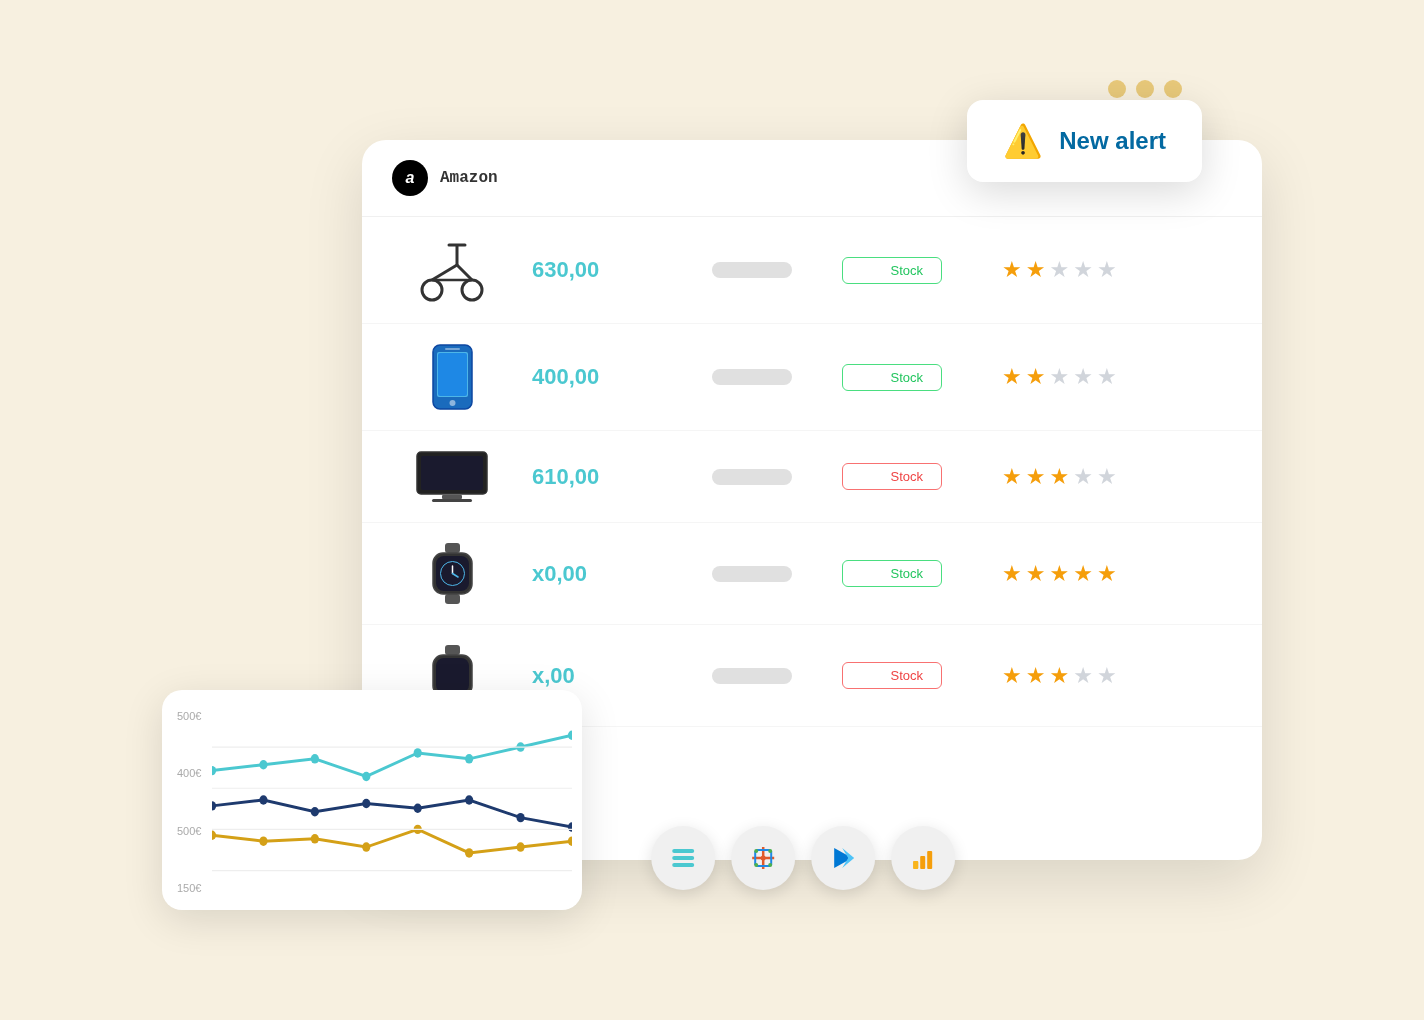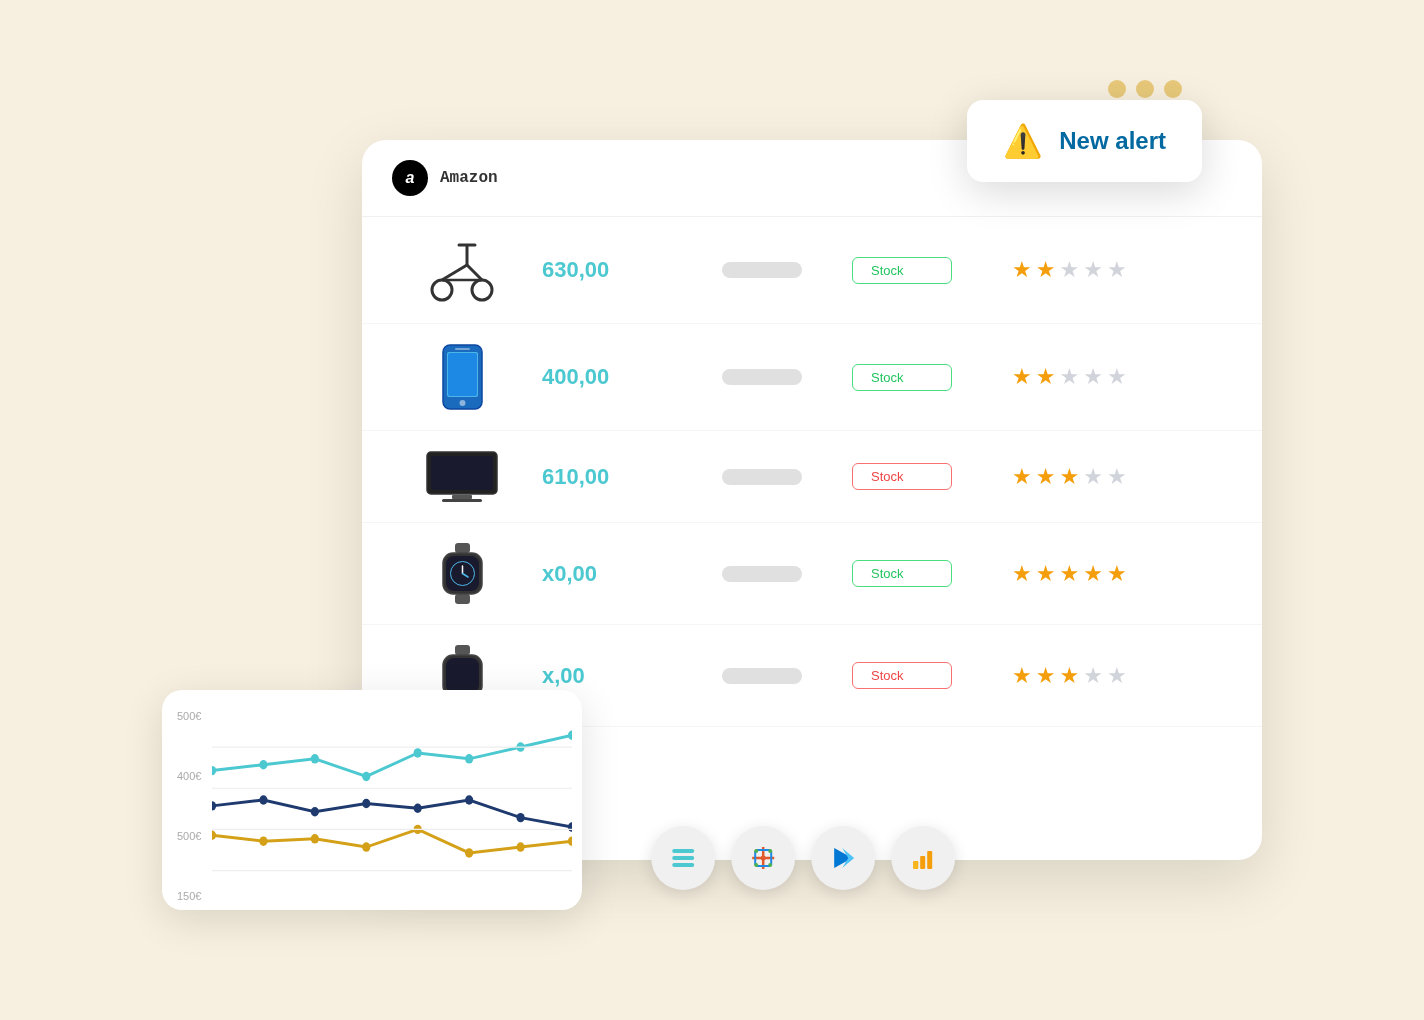--- a/index.html
+++ b/index.html
@@ -83,7 +83,7 @@
     .product-row {
       display: flex;
       align-items: center;
-      padding: 18px 40px;
+      padding: 18px 30px;
       border-bottom: 1px solid #f5f5f5;
       gap: 0;
     }

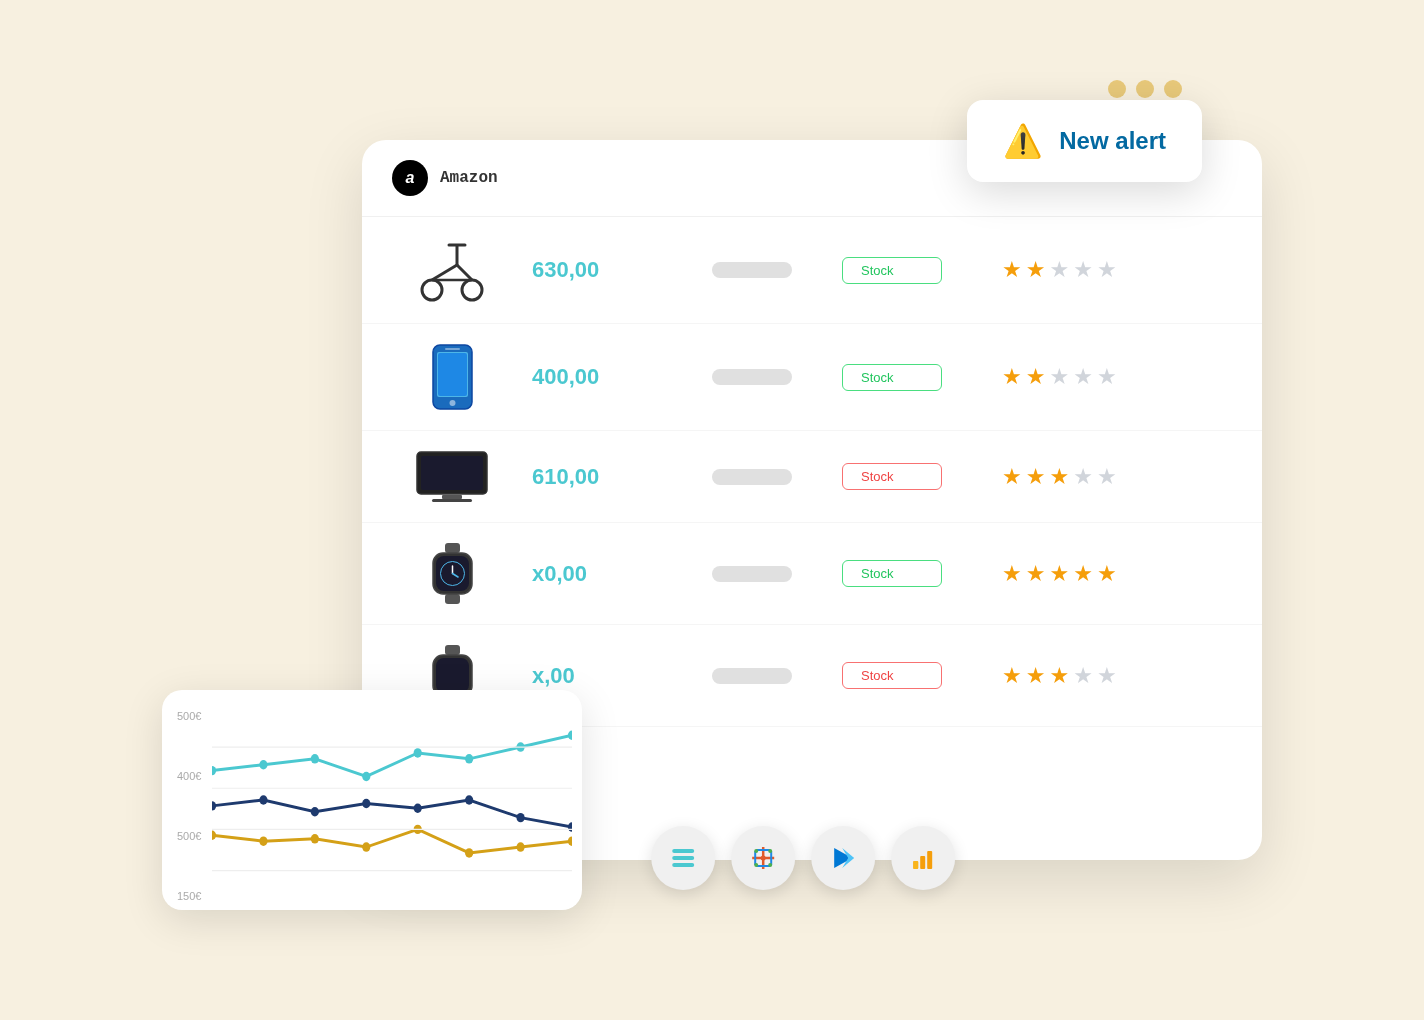--- a/index.html
+++ b/index.html
@@ -115,7 +115,7 @@
       padding: 5px 18px;
       border-radius: 6px;
       font-size: 13px;
-      text-align: left;
+      text-align: right;
       background: #fff;
     }
     .stock-badge.green {

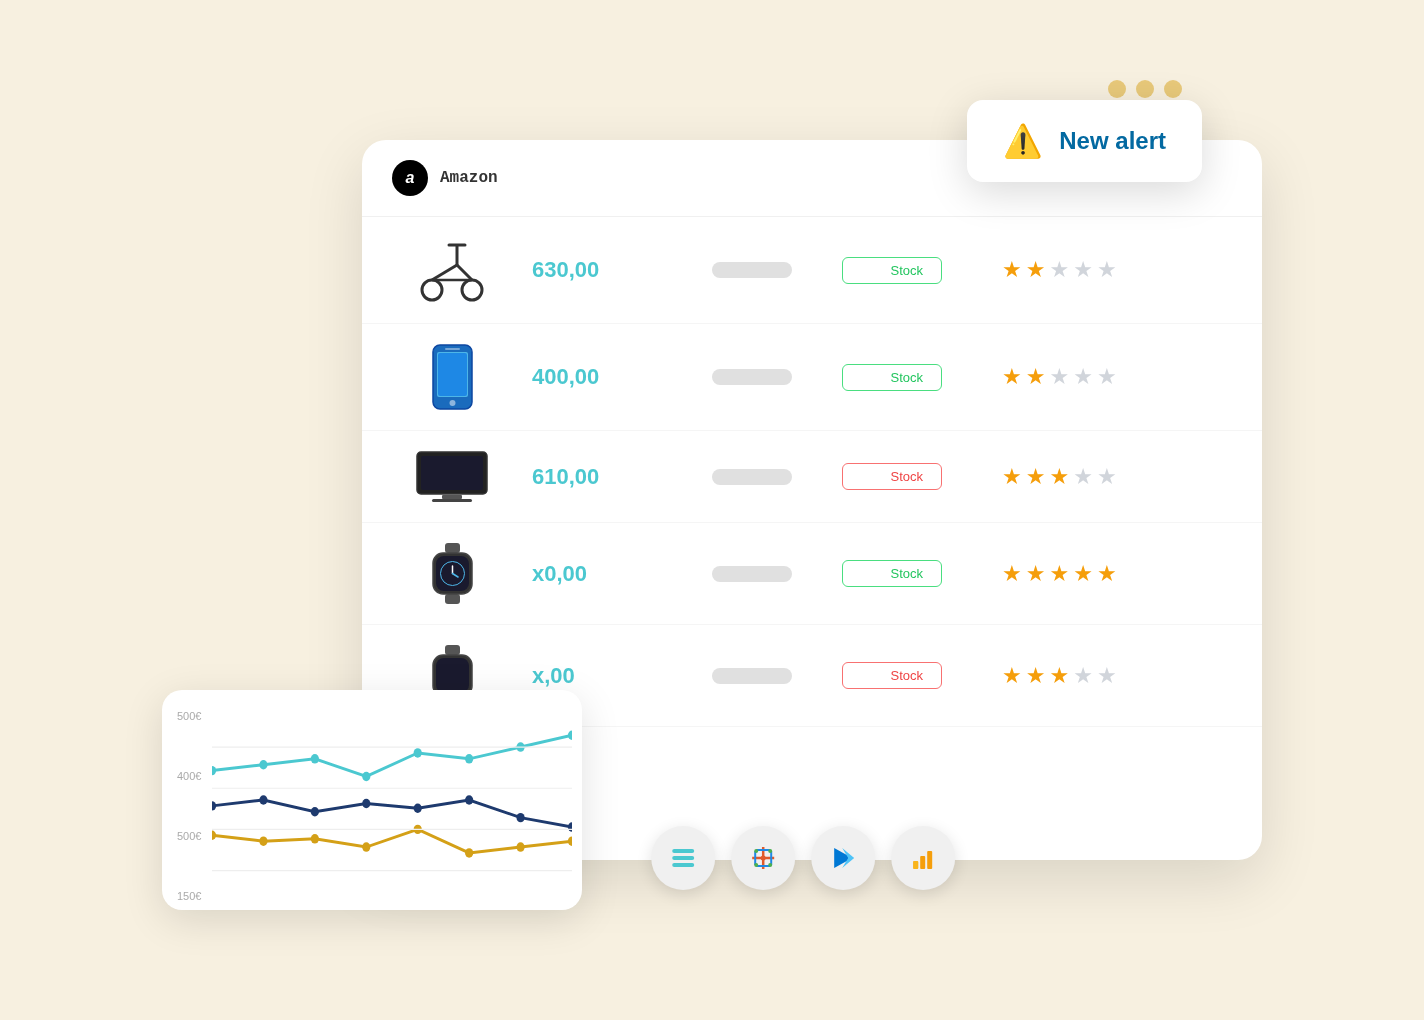--- a/index.html
+++ b/index.html
@@ -206,7 +206,7 @@
       position: absolute;
       left: 15px;
       top: 20px;
-      bottom: 8px;
+      bottom: 16px;
       font-size: 11px;
       color: #aaa;
     }

